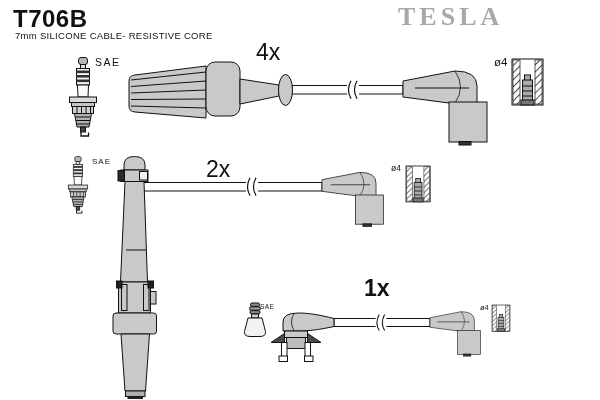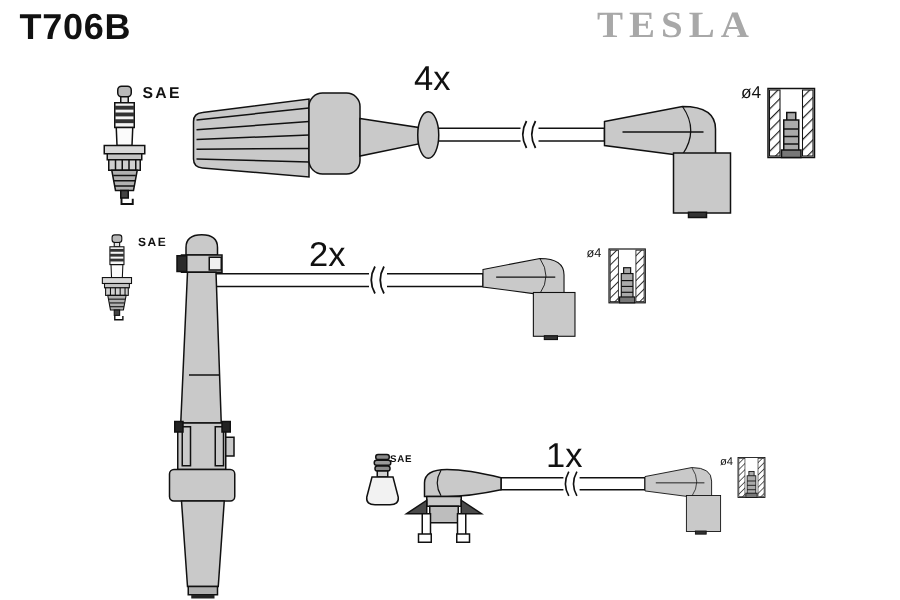--- a/index.html
+++ b/index.html
@@ -168,6 +168,7 @@
   </svg>
 
   <div class="lbl part-number">T706B</div>
+  <div class="lbl subtitle">7mm SILICONE CABLE- RESISTIVE CORE</div>
   <div class="lbl brand">TESLA</div>
 
   <div class="lbl qty qty1">4x</div>

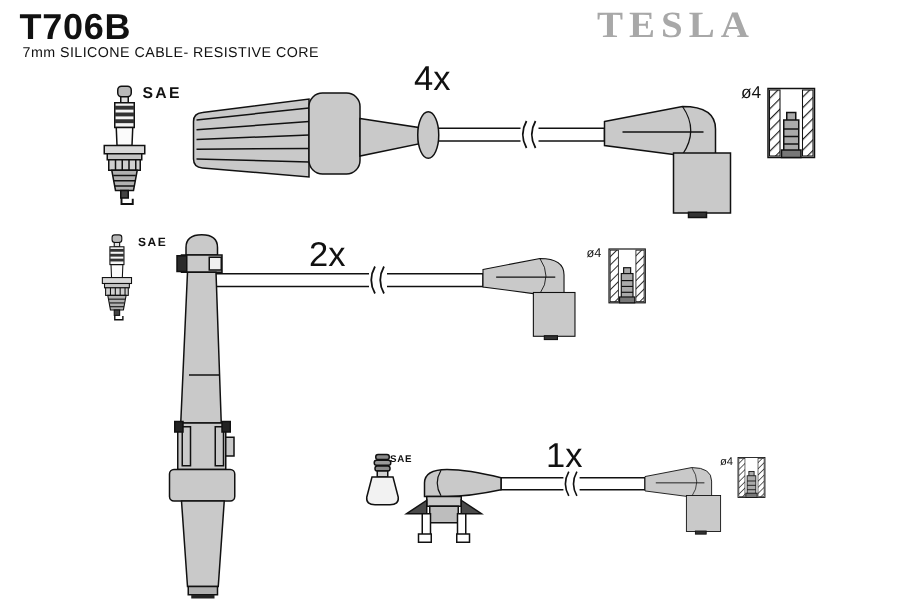--- a/index.html
+++ b/index.html
@@ -14,7 +14,7 @@
          font-family:"Liberation Serif",serif;letter-spacing:4px;transform:scaleY(.95);}
   .qty{font-size:23px;font-weight:400;}
   .qty1{left:256px;top:41px;margin-left:20px;} .qty2{left:206px;top:158px;} .qty3{left:364px;top:292px;}
-  .sae{font-weight:bold;}
+  .sae{font-weight:normal;}
   .sae1{left:95px;top:57px;font-size:10.5px;letter-spacing:1.5px;}
   .sae2{left:92px;top:158px;font-size:8px;letter-spacing:1px;}
   .sae3{left:260px;top:304px;font-size:6.5px;letter-spacing:.5px;}

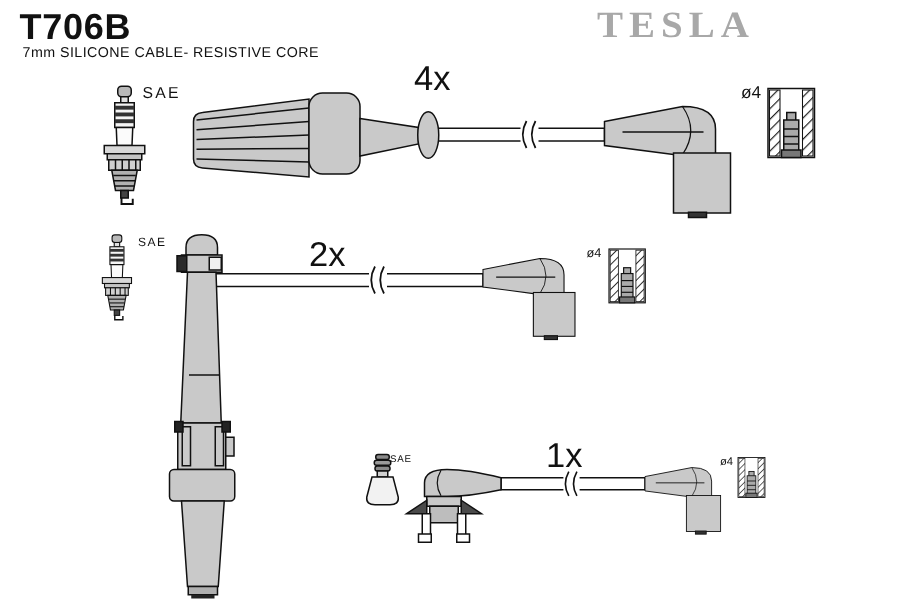--- a/index.html
+++ b/index.html
@@ -13,7 +13,7 @@
   .brand{left:398px;top:4px;font-size:26px;font-weight:bold;color:#a8a8a8;
          font-family:"Liberation Serif",serif;letter-spacing:4px;transform:scaleY(.95);}
   .qty{font-size:23px;font-weight:400;}
-  .qty1{left:256px;top:41px;margin-left:20px;} .qty2{left:206px;top:158px;} .qty3{left:364px;top:292px;}
+  .qty1{left:256px;top:41px;} .qty2{left:206px;top:158px;} .qty3{left:364px;top:292px;}
   .sae{font-weight:normal;}
   .sae1{left:95px;top:57px;font-size:10.5px;letter-spacing:1.5px;}
   .sae2{left:92px;top:158px;font-size:8px;letter-spacing:1px;}

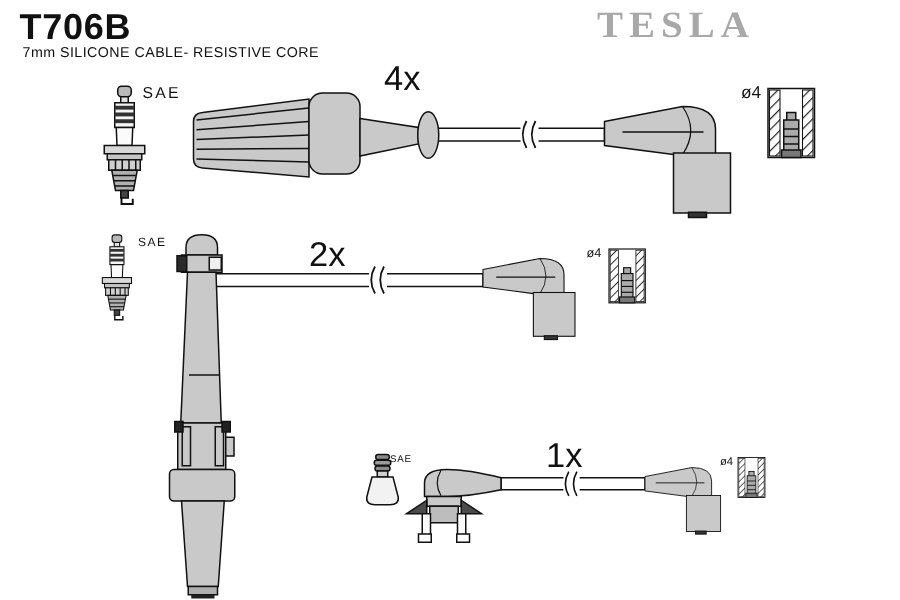--- a/index.html
+++ b/index.html
@@ -13,7 +13,7 @@
   .brand{left:398px;top:4px;font-size:26px;font-weight:bold;color:#a8a8a8;
          font-family:"Liberation Serif",serif;letter-spacing:4px;transform:scaleY(.95);}
   .qty{font-size:23px;font-weight:400;}
-  .qty1{left:256px;top:41px;} .qty2{left:206px;top:158px;} .qty3{left:364px;top:292px;}
+  .qty1{left:256px;top:41px;} .qty2{left:206px;top:158px;} .qty3{left:364px;top:277px;font-weight:bold;}
   .sae{font-weight:normal;}
   .sae1{left:95px;top:57px;font-size:10.5px;letter-spacing:1.5px;}
   .sae2{left:92px;top:158px;font-size:8px;letter-spacing:1px;}

